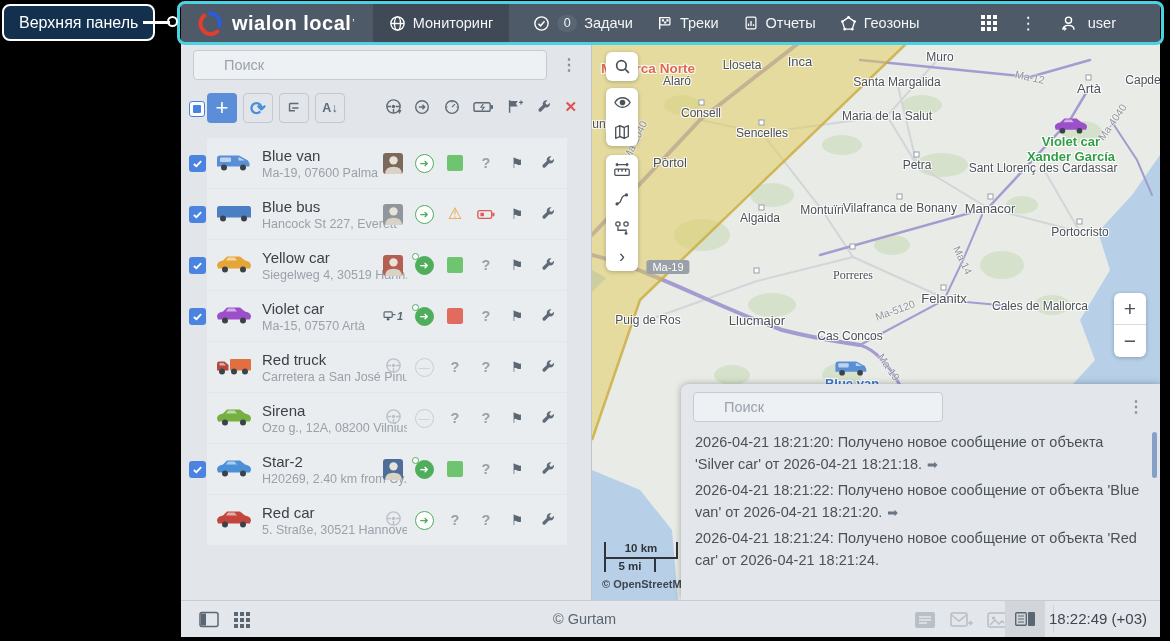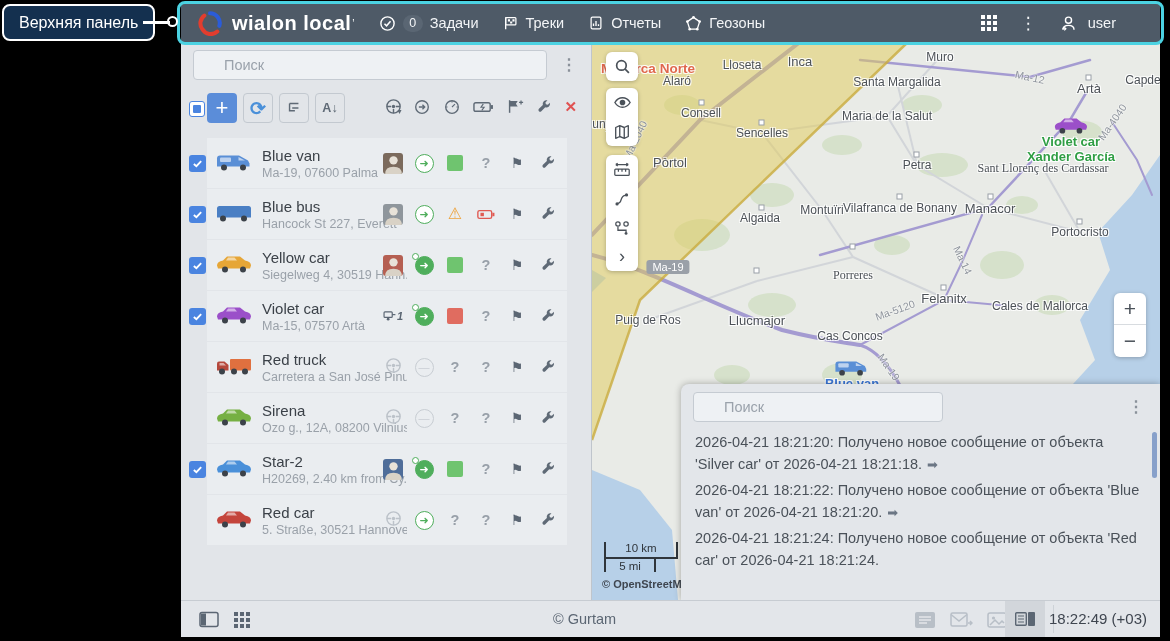--- a/index.html
+++ b/index.html
@@ -145,6 +145,16 @@
       </svg>
       <span class="logo-text">wialon local</span>
         <span class="logo-sup">ʼ</span>
+    </div>
+    <div class="nav-item active">
+      <svg width="17" height="17" viewBox="0 0 18 18">
+          <g fill="none" stroke="#fff" stroke-width="1.5">
+            <circle cx="9" cy="9" r="7"></circle>
+            <ellipse cx="9" cy="9" rx="3.2" ry="7"></ellipse>
+            <path d="M2.2 9h13.6"></path>
+          </g>
+        </svg>
+      <span>Мониторинг</span>
     </div>
     <div class="nav-item">
       <svg width="17" height="17" viewBox="0 0 18 18">

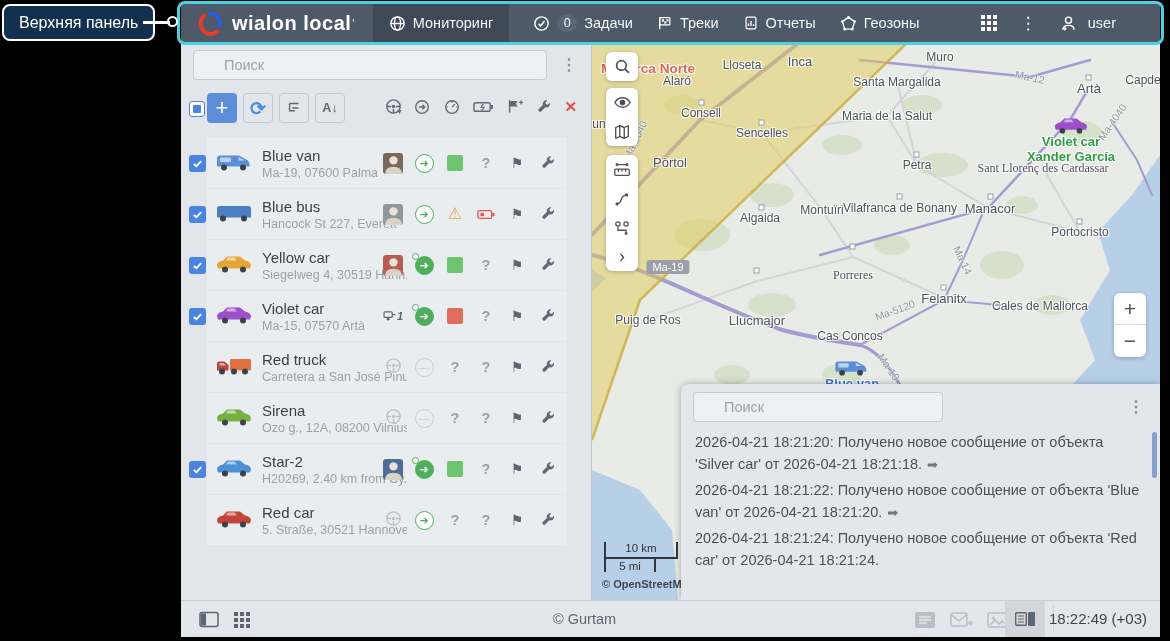--- a/index.html
+++ b/index.html
@@ -1002,7 +1002,7 @@
         <span class="map-label cls-city" style="left: 497px; top: 46px;">Artà</span>
         <span class="map-label cls-town" style="left: 563px; top: 38px;">Capdepera</span>
         <span class="map-label cls-town" style="left: 325px; top: 123px;">Petra</span>
-        <span class="map-label cls-town" style="left: 451px; top: 126px; font-family: Liberation Serif, serif;">Sant Llorenç des Cardassar</span>
+        <span class="map-label cls-town" style="left: 451px; top: 126px;">Sant Llorenç des Cardassar</span>
         <span class="map-label cls-town" style="left: 230px; top: 168px;">Montuïri</span>
         <span class="map-label cls-town" style="left: 308px; top: 166px;">Vilafranca de Bonany</span>
         <span class="map-label cls-city" style="left: 398px; top: 166px;">Manacor</span>

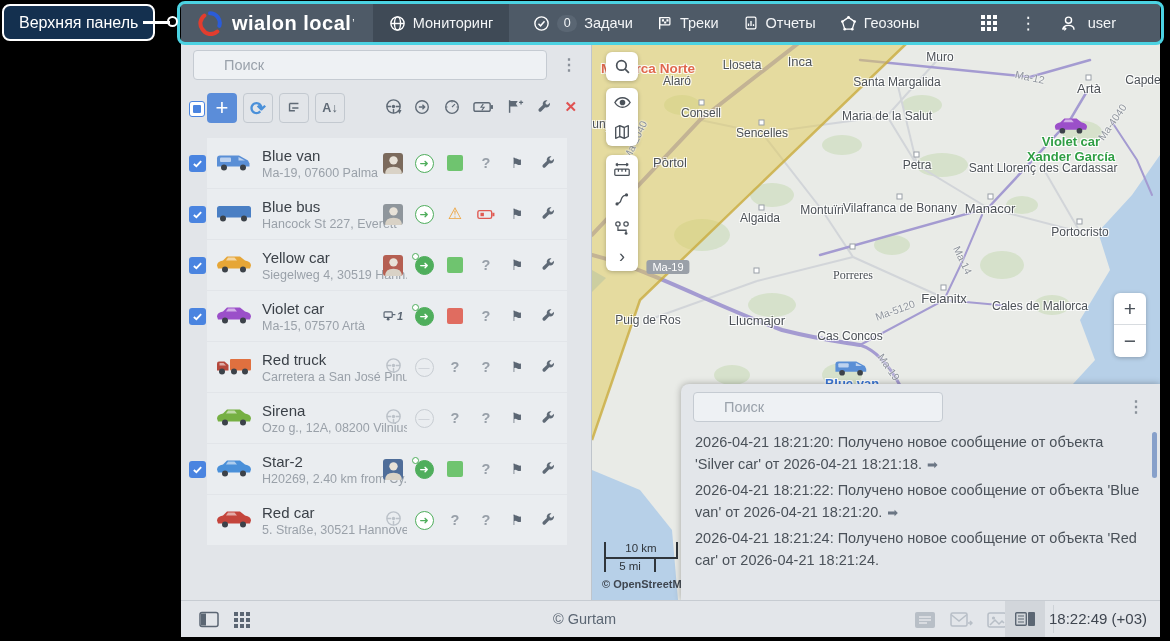--- a/index.html
+++ b/index.html
@@ -103,7 +103,7 @@
   .zoomctl{position:absolute;left:522px;top:251px;width:32px;z-index:5;background:#fff;border-radius:6px;box-shadow:0 1px 4px rgba(0,0,0,.25)}
   .zoomctl .mc-btn{height:32px;font-size:21px;color:#4a5159}
   .zoomctl .mc-btn:first-child{border-bottom:1px solid #d8dce0}
-  .scalebar{position:absolute;left:12px;top:500px;z-index:4;color:#2f353b;font-size:11.5px;font-weight:400}
+  .scalebar{position:absolute;left:12px;top:500px;z-index:4;color:#2f353b;font-size:11.5px;font-weight:700}
   .sb-km{border-left:2px solid #2f353b;border-bottom:2px solid #2f353b;border-right:2px solid #2f353b;width:74px;text-align:center;padding-bottom:1px;height:17px}
   .sb-mi{border-left:2px solid #2f353b;border-right:2px solid #2f353b;width:52px;text-align:center;padding-top:1px}
   .attrib{position:absolute;left:10px;top:536px;z-index:4;font-size:11px;font-weight:700;color:#3f4650;white-space:nowrap}

